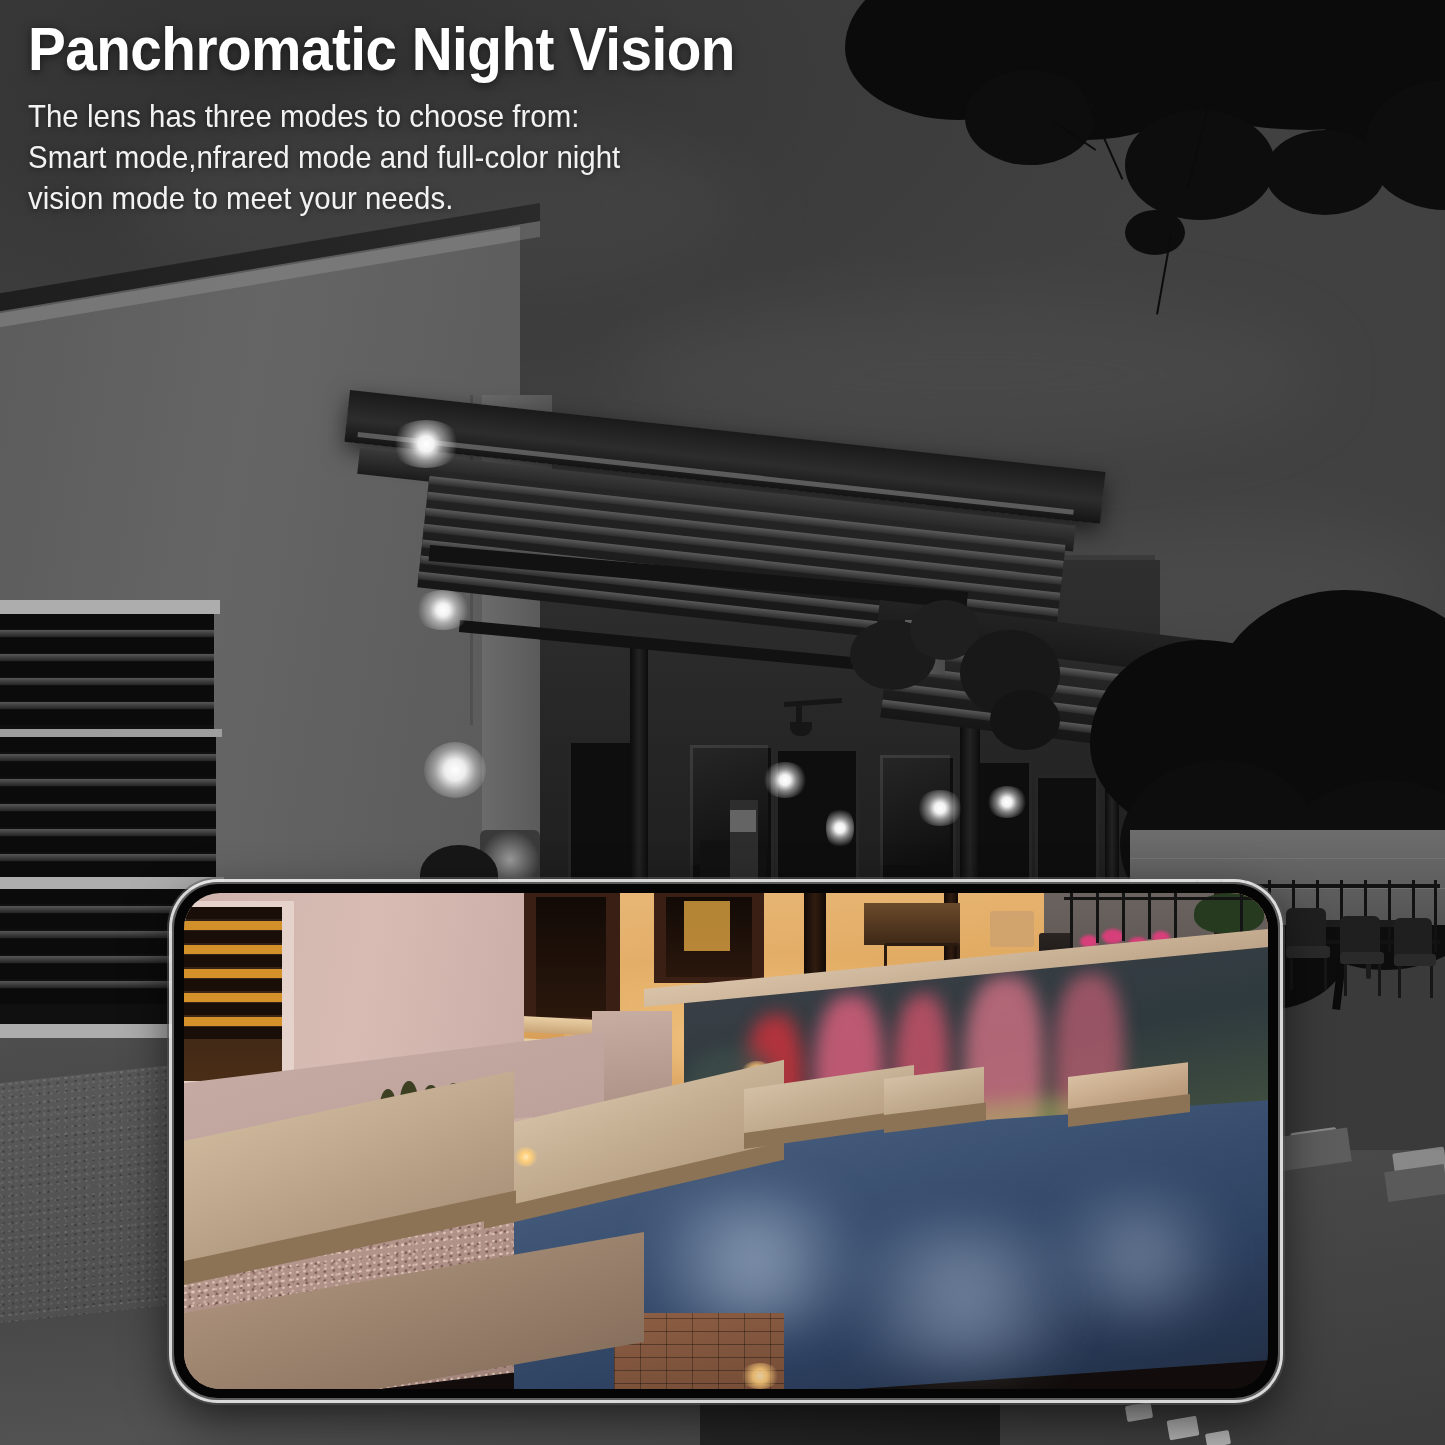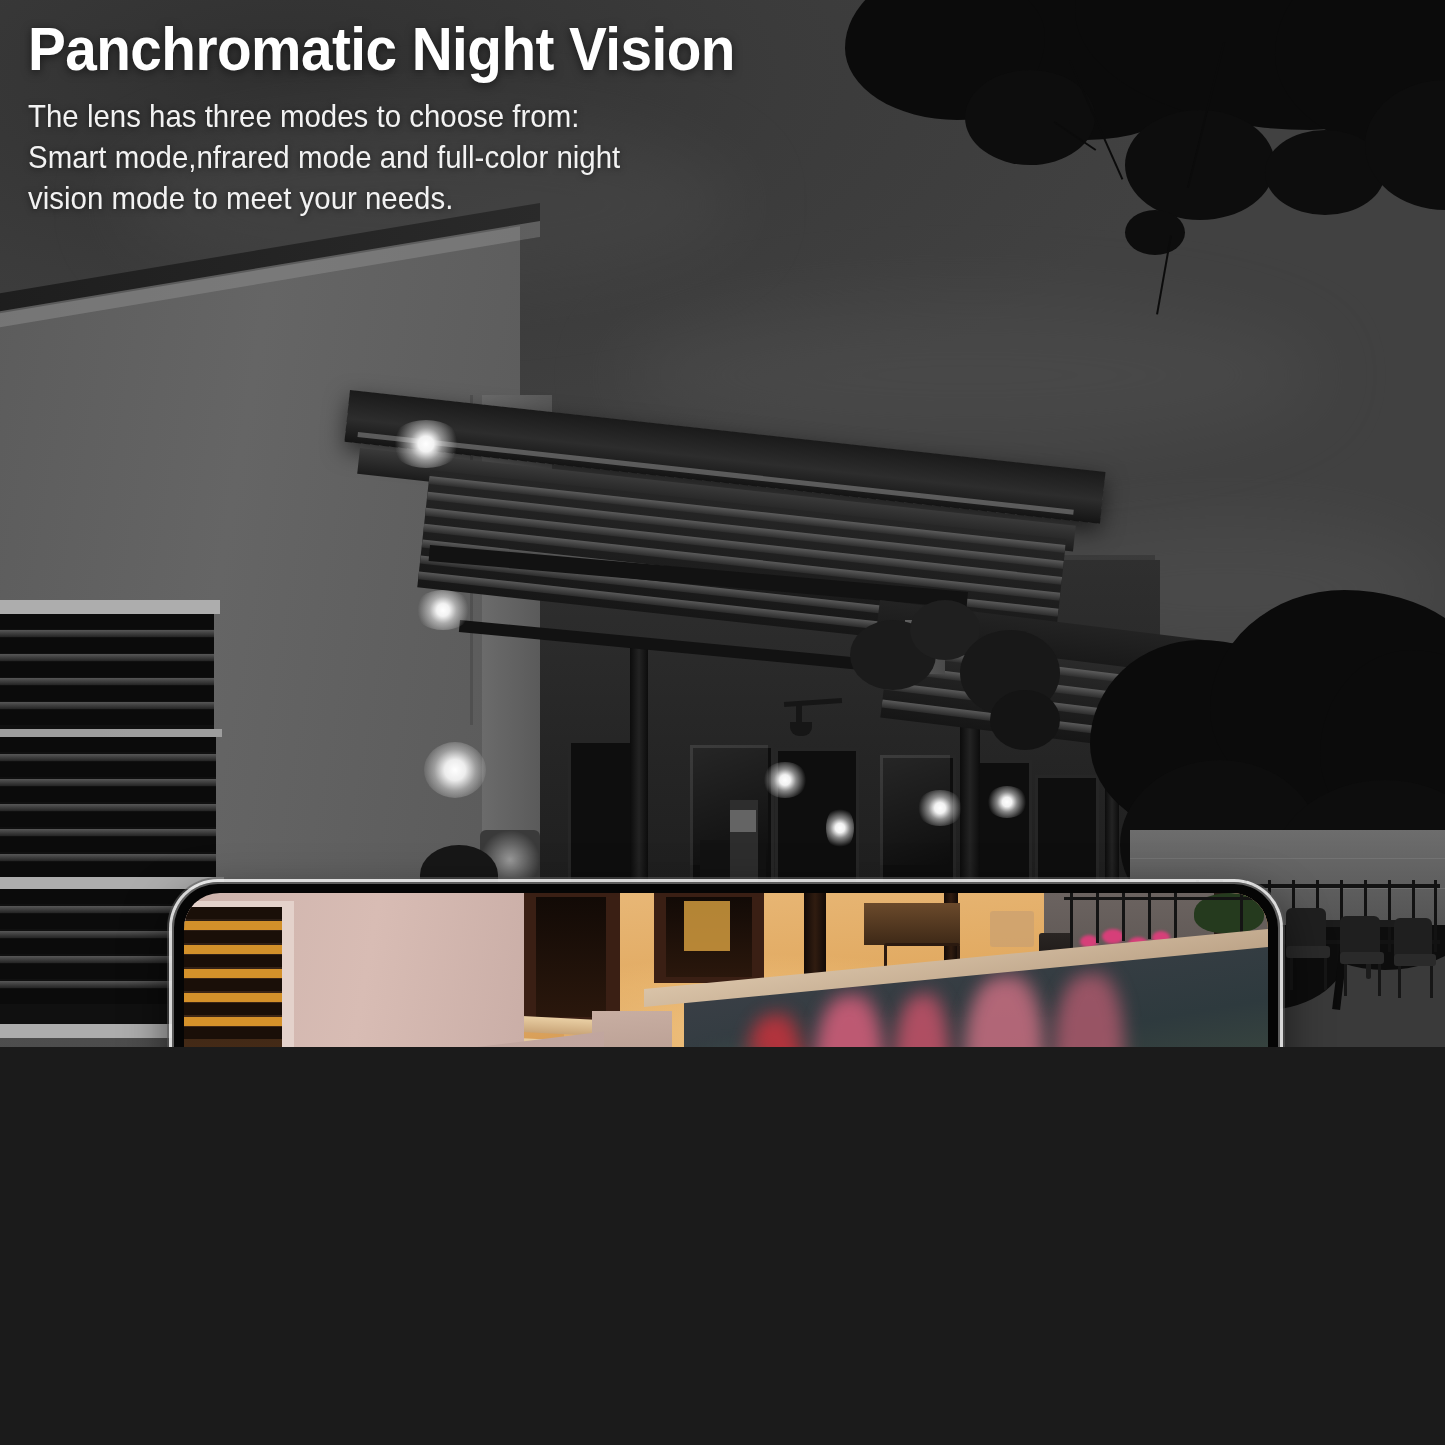--- a/index.html
+++ b/index.html
@@ -4,7 +4,7 @@
 <style>
   html,body{margin:0;padding:0;background:#1b1b1b;}
   #stage{
-    position:relative;width:1445px;height:1047px;overflow:hidden;
+    position:relative;width:1445px;height:1445px;overflow:hidden;
     font-family:"Liberation Sans","DejaVu Sans",sans-serif;
     background:#3a3a3a;
   }

